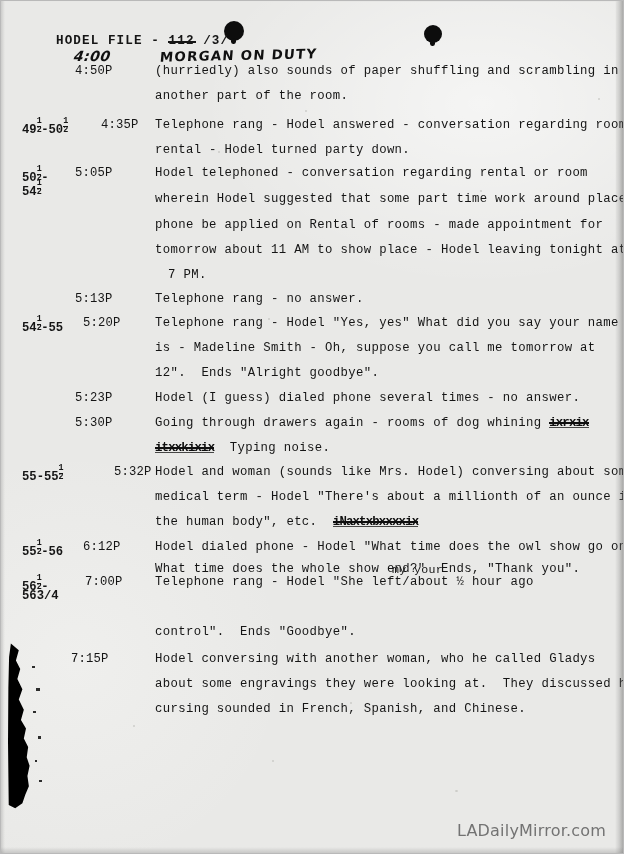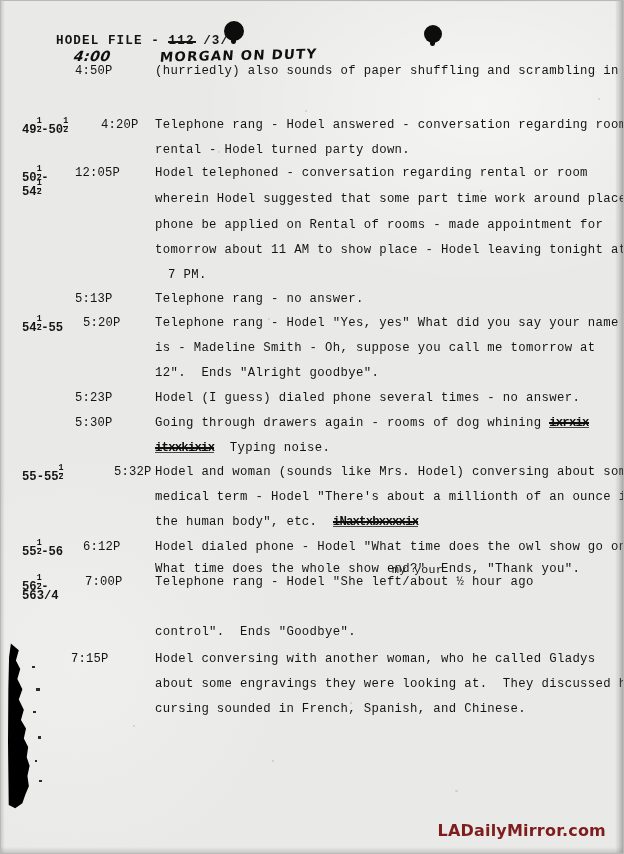--- a/index.html
+++ b/index.html
@@ -295,6 +295,7 @@
 
     <div class="ln timecell" style="left:75px;top:64px;">4:50P</div>
     <div class="ln bodytext col-body" style="top:64px;">(hurriedly) also sounds of paper shuffling and scrambling in</div>
+    <div class="ln bodytext col-body" style="top:89px;">another part of the room.</div>
 
     <div class="ln counter" style="left:22px;top:118px;">49<span class="frac"><span class="num">1</span><span class="den">2</span></span>-50<span class="frac"><span class="num">1</span><span class="den">2</span></span></div>
     <div class="ln timecell" style="left:101px;top:118px;">4:20P</div>

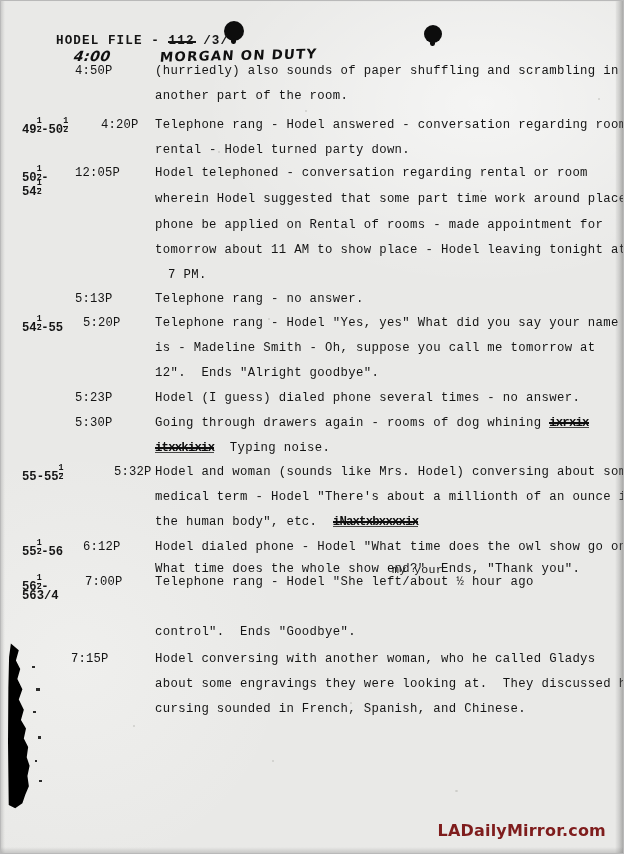--- a/index.html
+++ b/index.html
@@ -298,7 +298,7 @@
     <div class="ln bodytext col-body" style="top:89px;">another part of the room.</div>
 
     <div class="ln counter" style="left:22px;top:118px;">49<span class="frac"><span class="num">1</span><span class="den">2</span></span>-50<span class="frac"><span class="num">1</span><span class="den">2</span></span></div>
-    <div class="ln timecell" style="left:101px;top:118px;">4:20P</div>
+    <div class="ln timecell" style="left:101px;top:118px;">4:35P</div>
     <div class="ln bodytext col-body" style="top:118px;">Telephone rang - Hodel answered - conversation regarding room</div>
     <div class="ln bodytext col-body" style="top:143px;">rental - Hodel turned party down.</div>
 

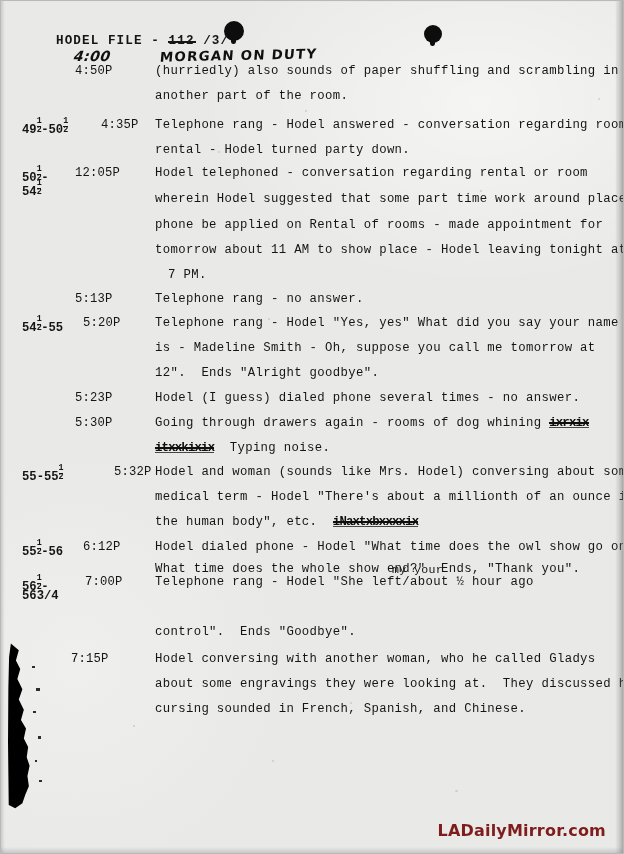--- a/index.html
+++ b/index.html
@@ -304,7 +304,7 @@
 
     <div class="ln counter" style="left:22px;top:166px;">50<span class="frac"><span class="num">1</span><span class="den">2</span></span>-</div>
     <div class="ln counter" style="left:22px;top:180px;">54<span class="frac"><span class="num">1</span><span class="den">2</span></span></div>
-    <div class="ln timecell" style="left:75px;top:166px;">12:05P</div>
+    <div class="ln timecell" style="left:75px;top:166px;">5:05P</div>
     <div class="ln bodytext col-body" style="top:166px;">Hodel telephoned - conversation regarding rental or room</div>
     <div class="ln bodytext col-body" style="top:192px;">wherein Hodel suggested that some part time work around place</div>
     <div class="ln bodytext col-body" style="top:218px;">phone be applied on Rental of rooms - made appointment for</div>

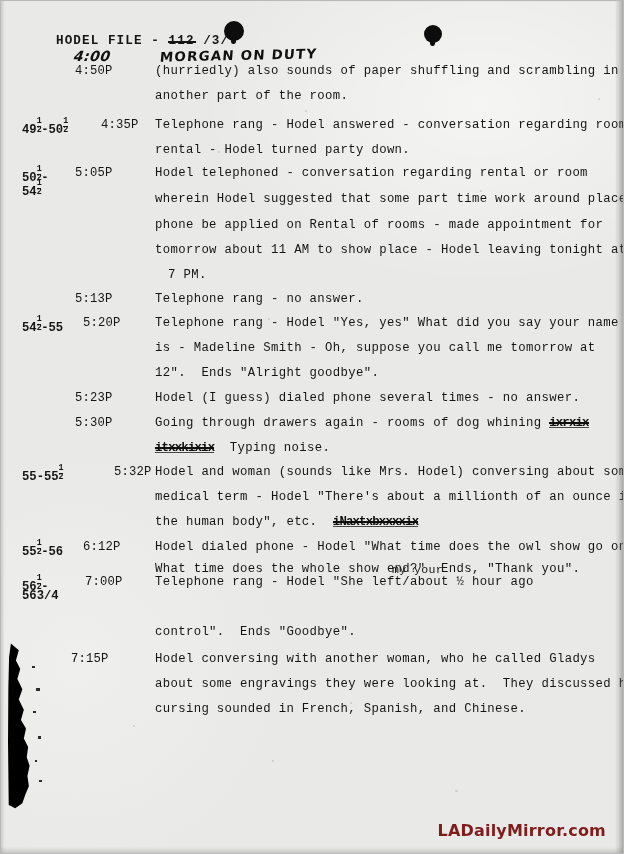--- a/index.html
+++ b/index.html
@@ -253,9 +253,8 @@
     z-index: 26;
     font-family: "DejaVu Sans", sans-serif;
     font-size: 16px;
-    color: #7f1d1d;
+    color: #737373;
     letter-spacing: .2px;
-    font-weight: bold;
   }
 </style>
 </head>

